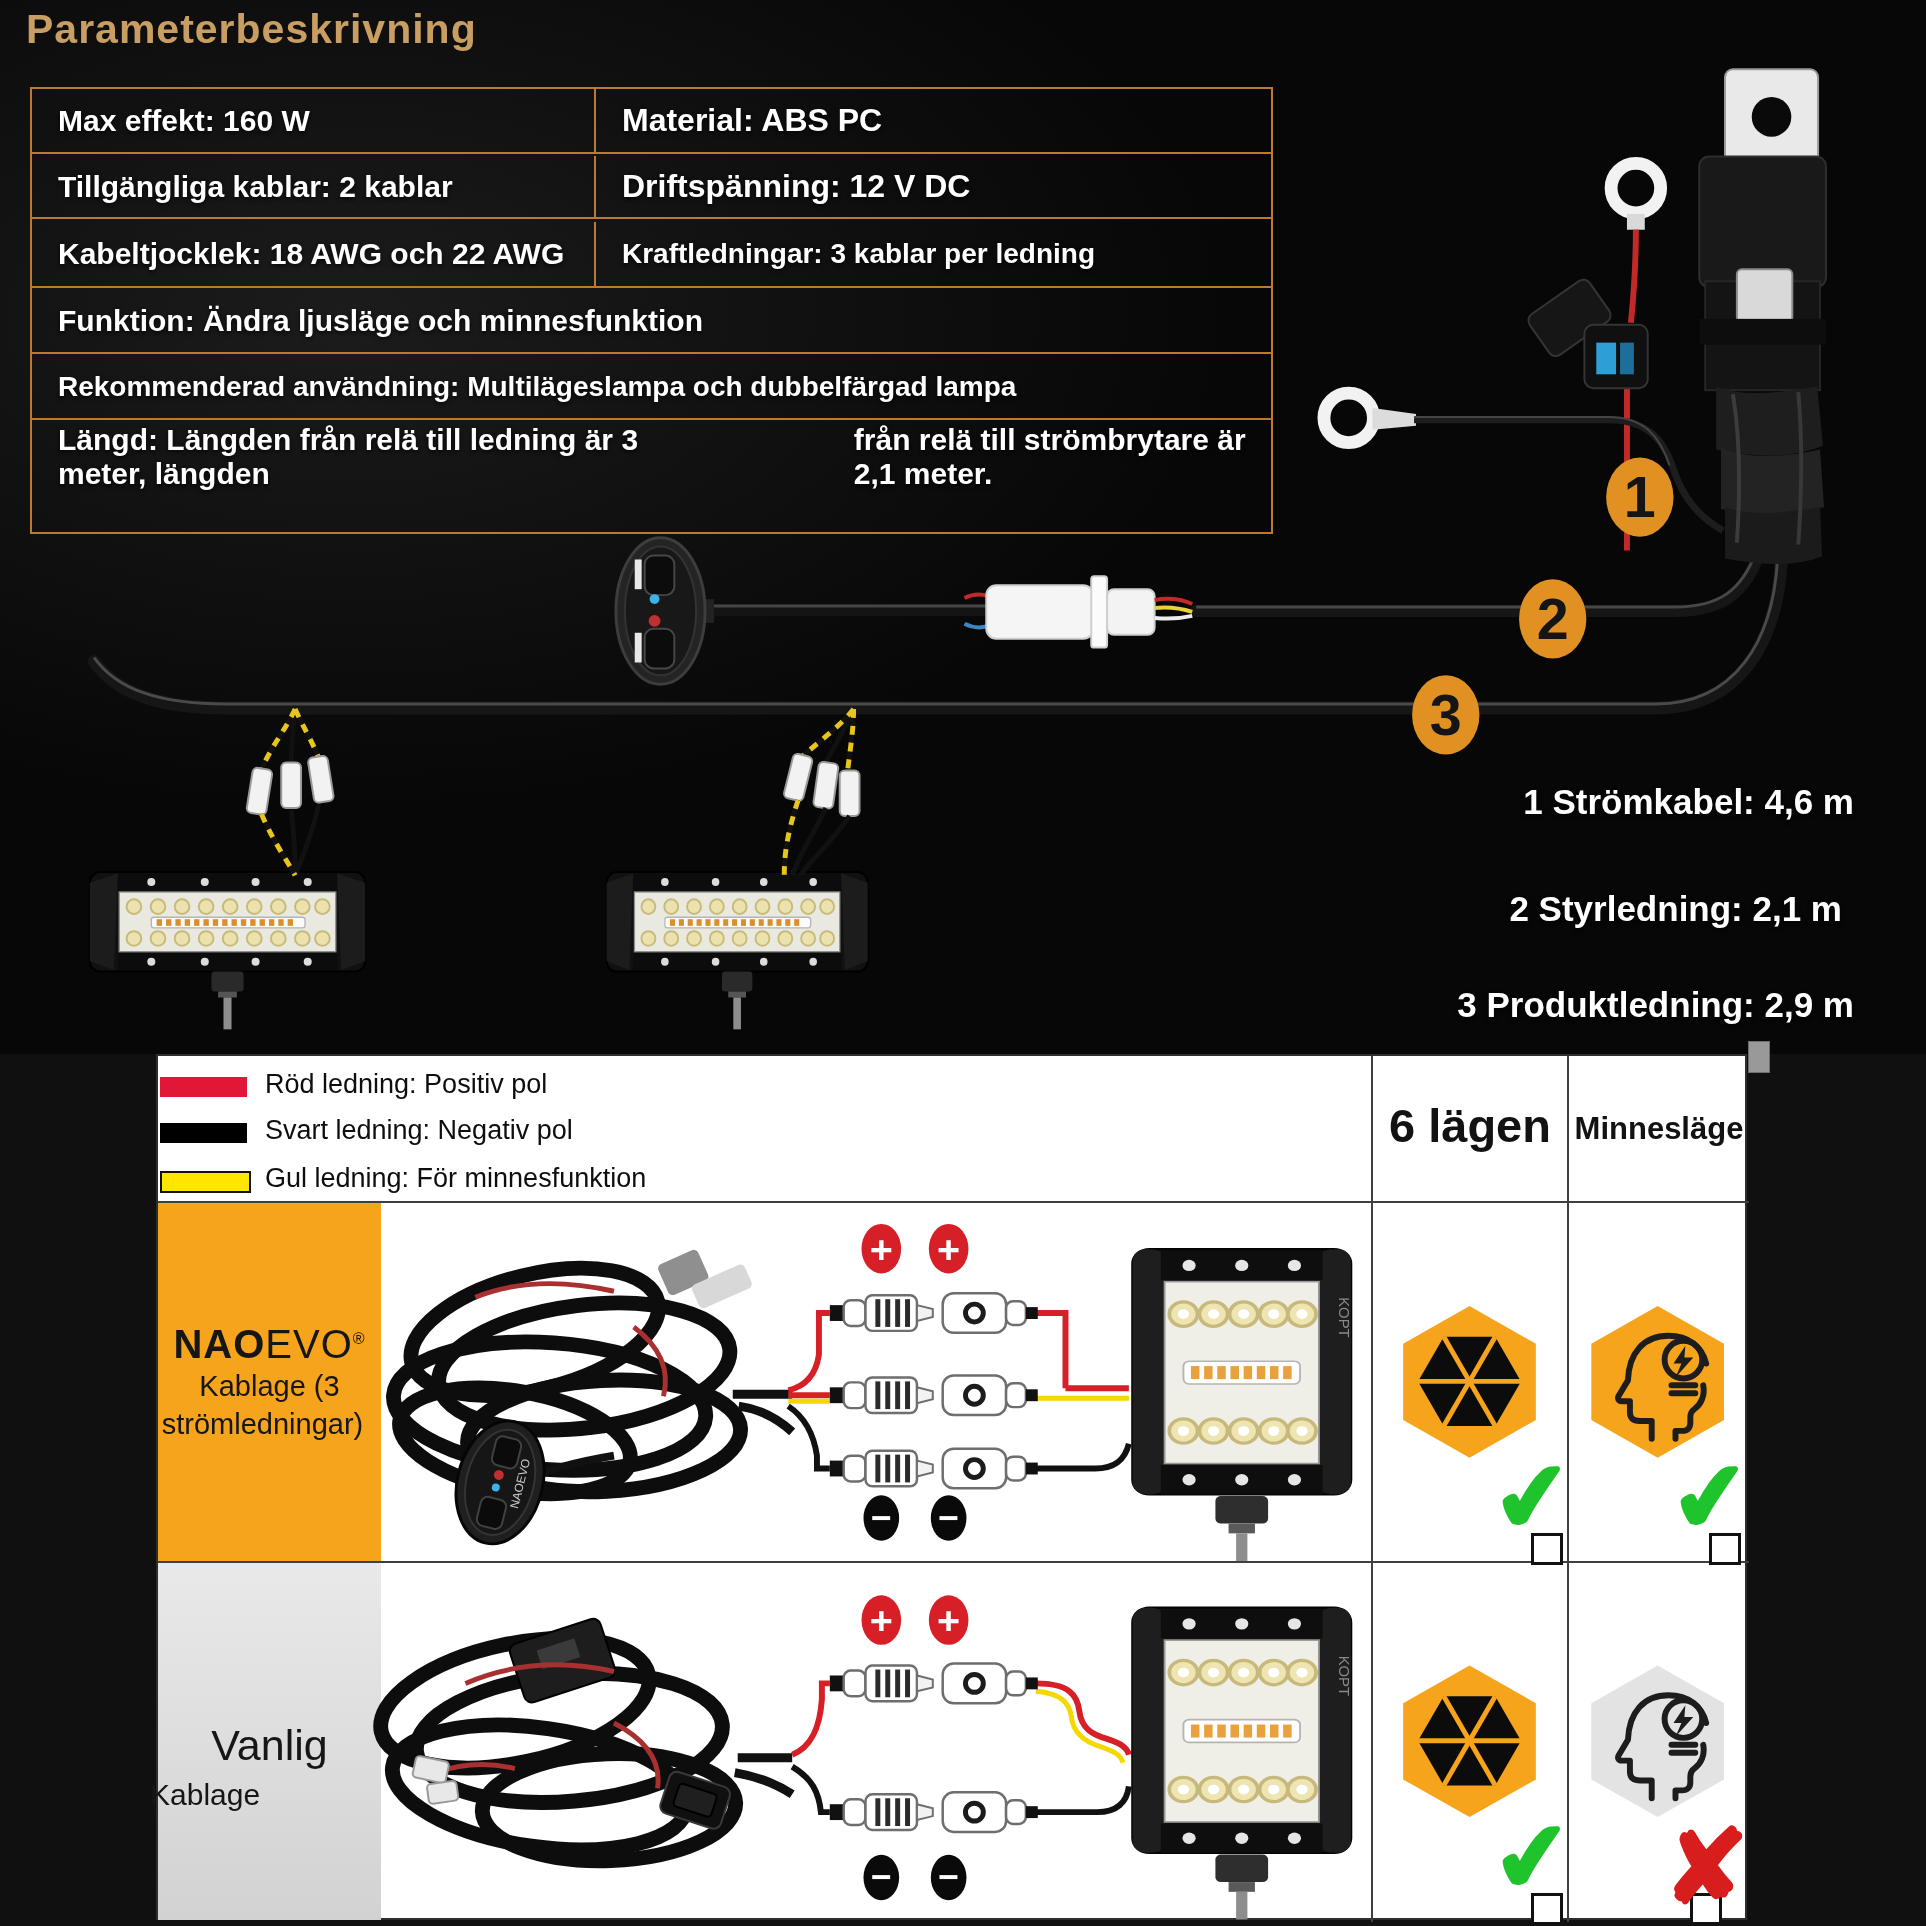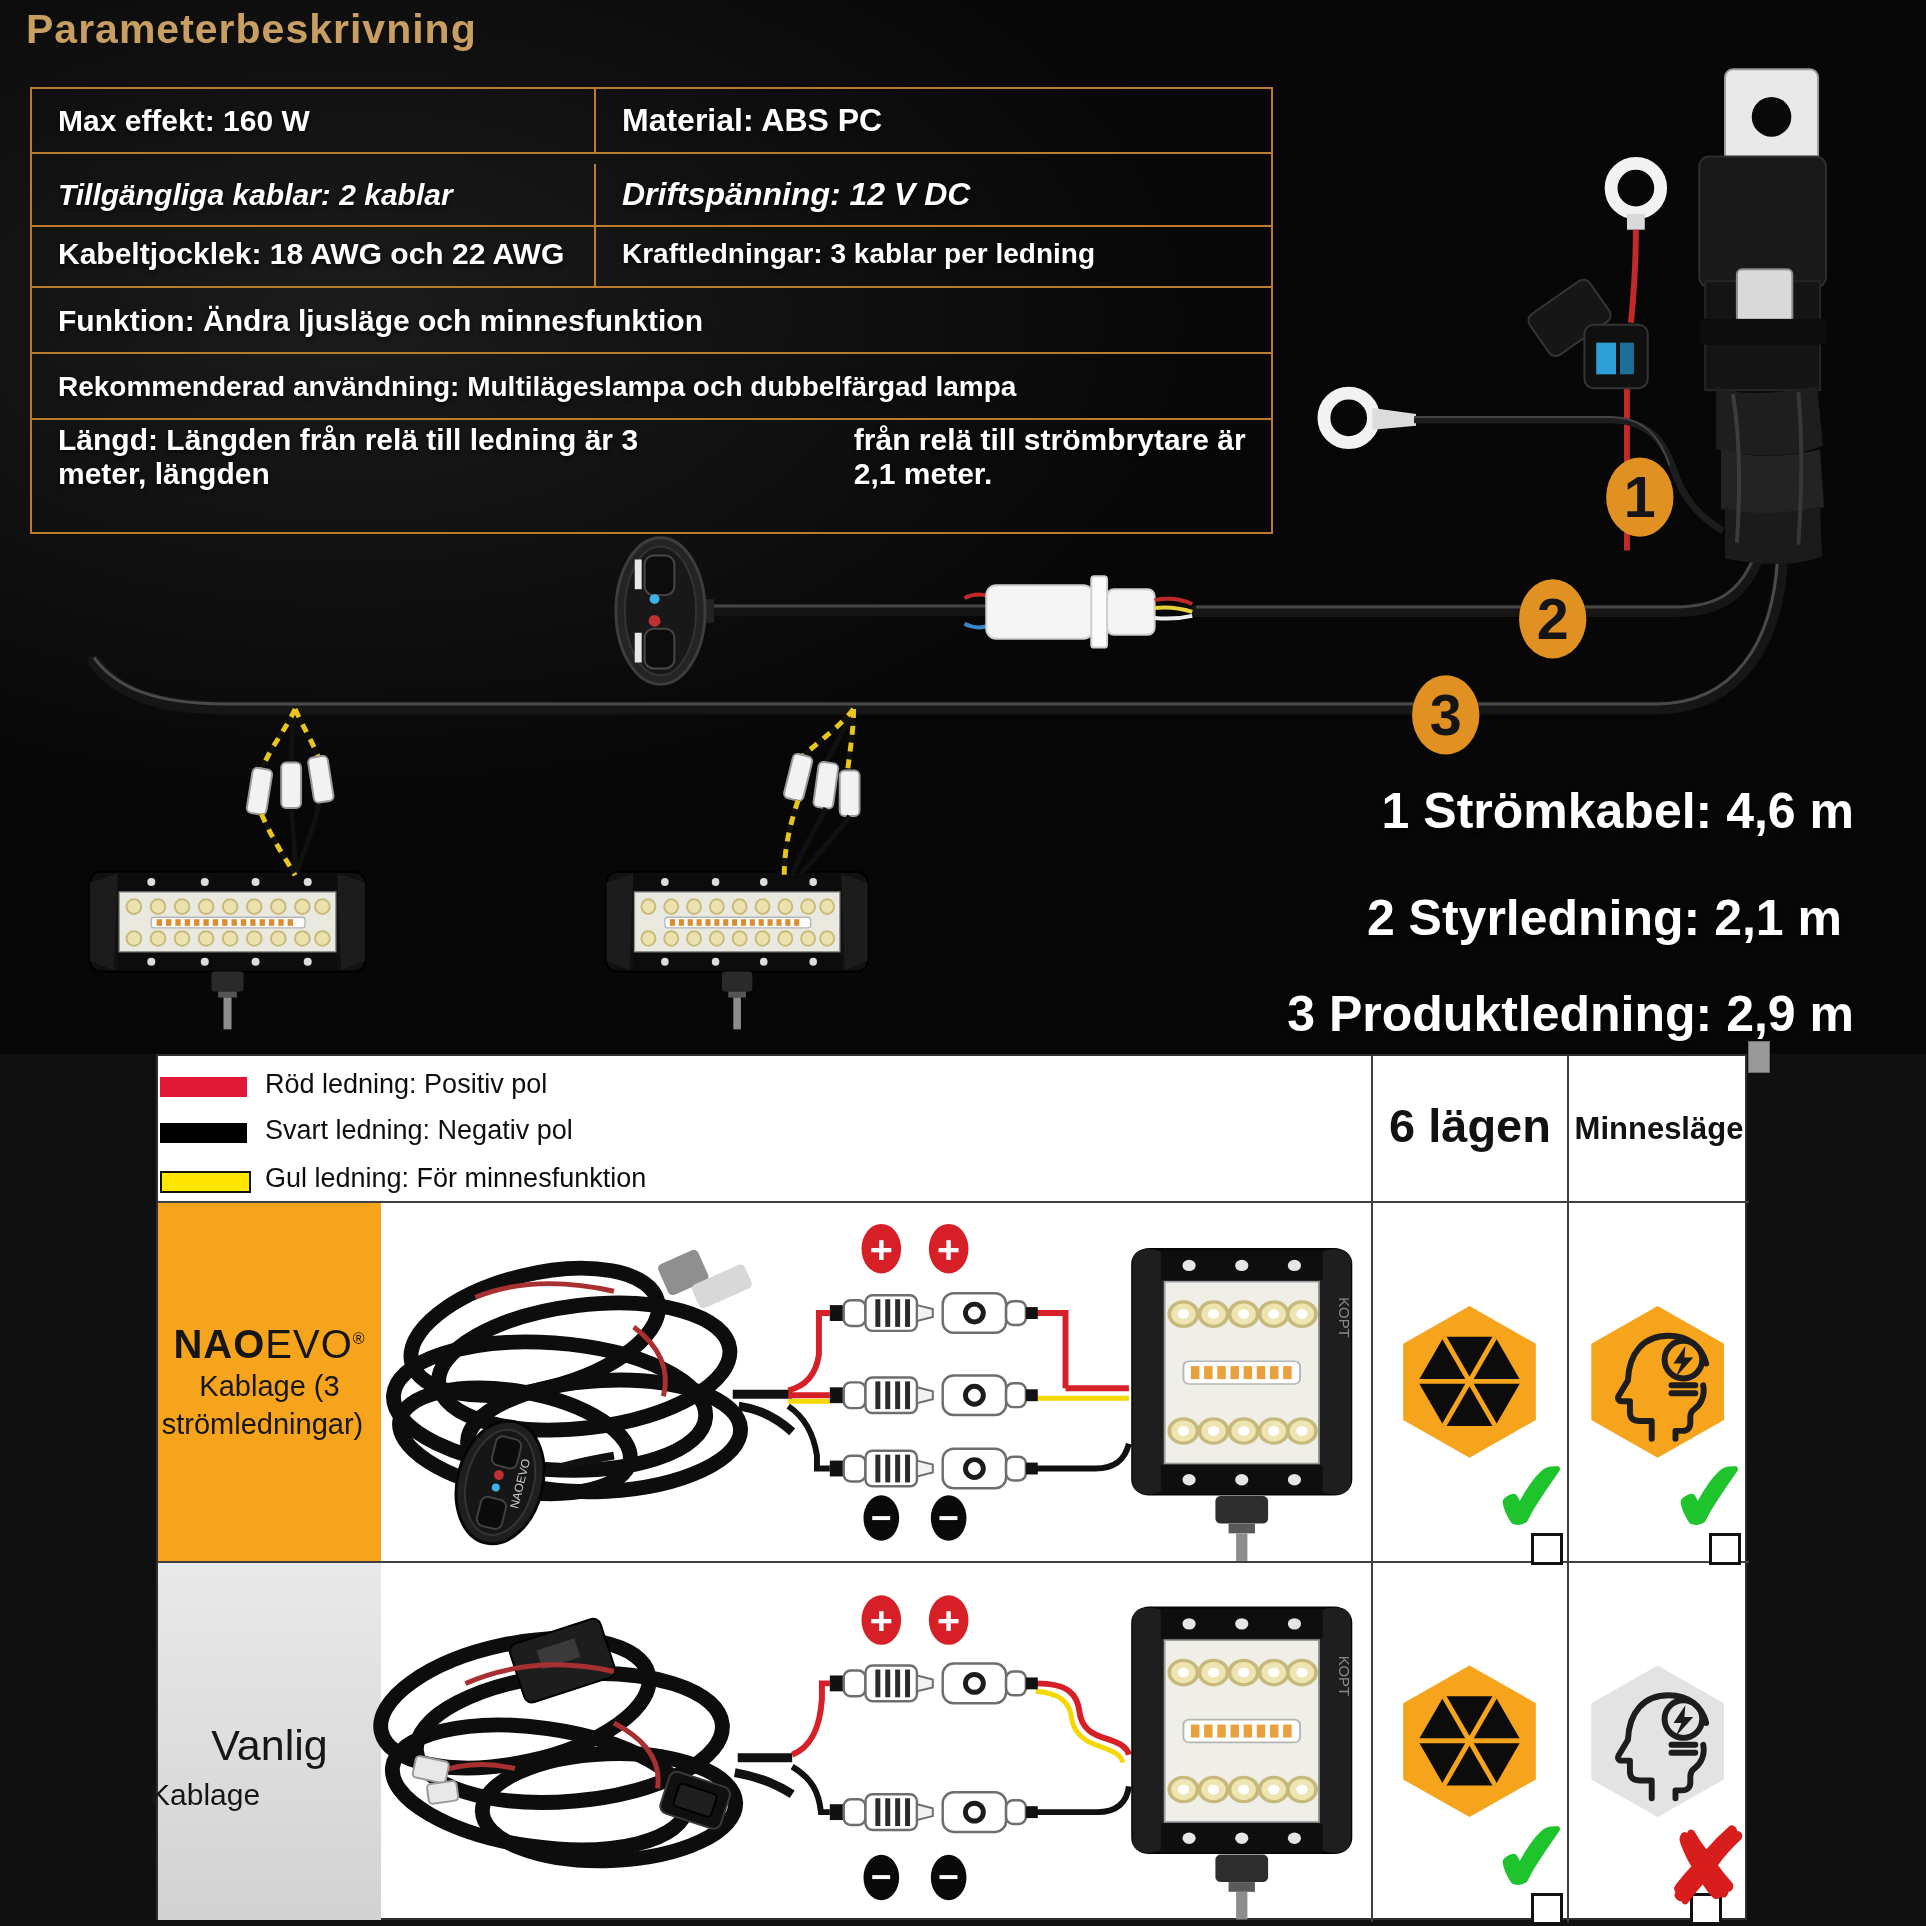--- a/index.html
+++ b/index.html
@@ -64,7 +64,7 @@
         <div class="scell fs30" style="width:562px;">Max effekt: 160 W</div>
         <div class="scell fs32 sdiv" style="flex:1;">Material: ABS PC</div>
       </div>
-      <div class="srow" style="top:75px;height:63px;font-style:italic;">
+      <div class="srow" style="top:67px;height:63px;">
         <div class="scell fs30" style="width:562px;">Tillgängliga kablar: 2 kablar</div>
         <div class="scell fs32 sdiv" style="flex:1;">Driftspänning: 12 V DC</div>
       </div>

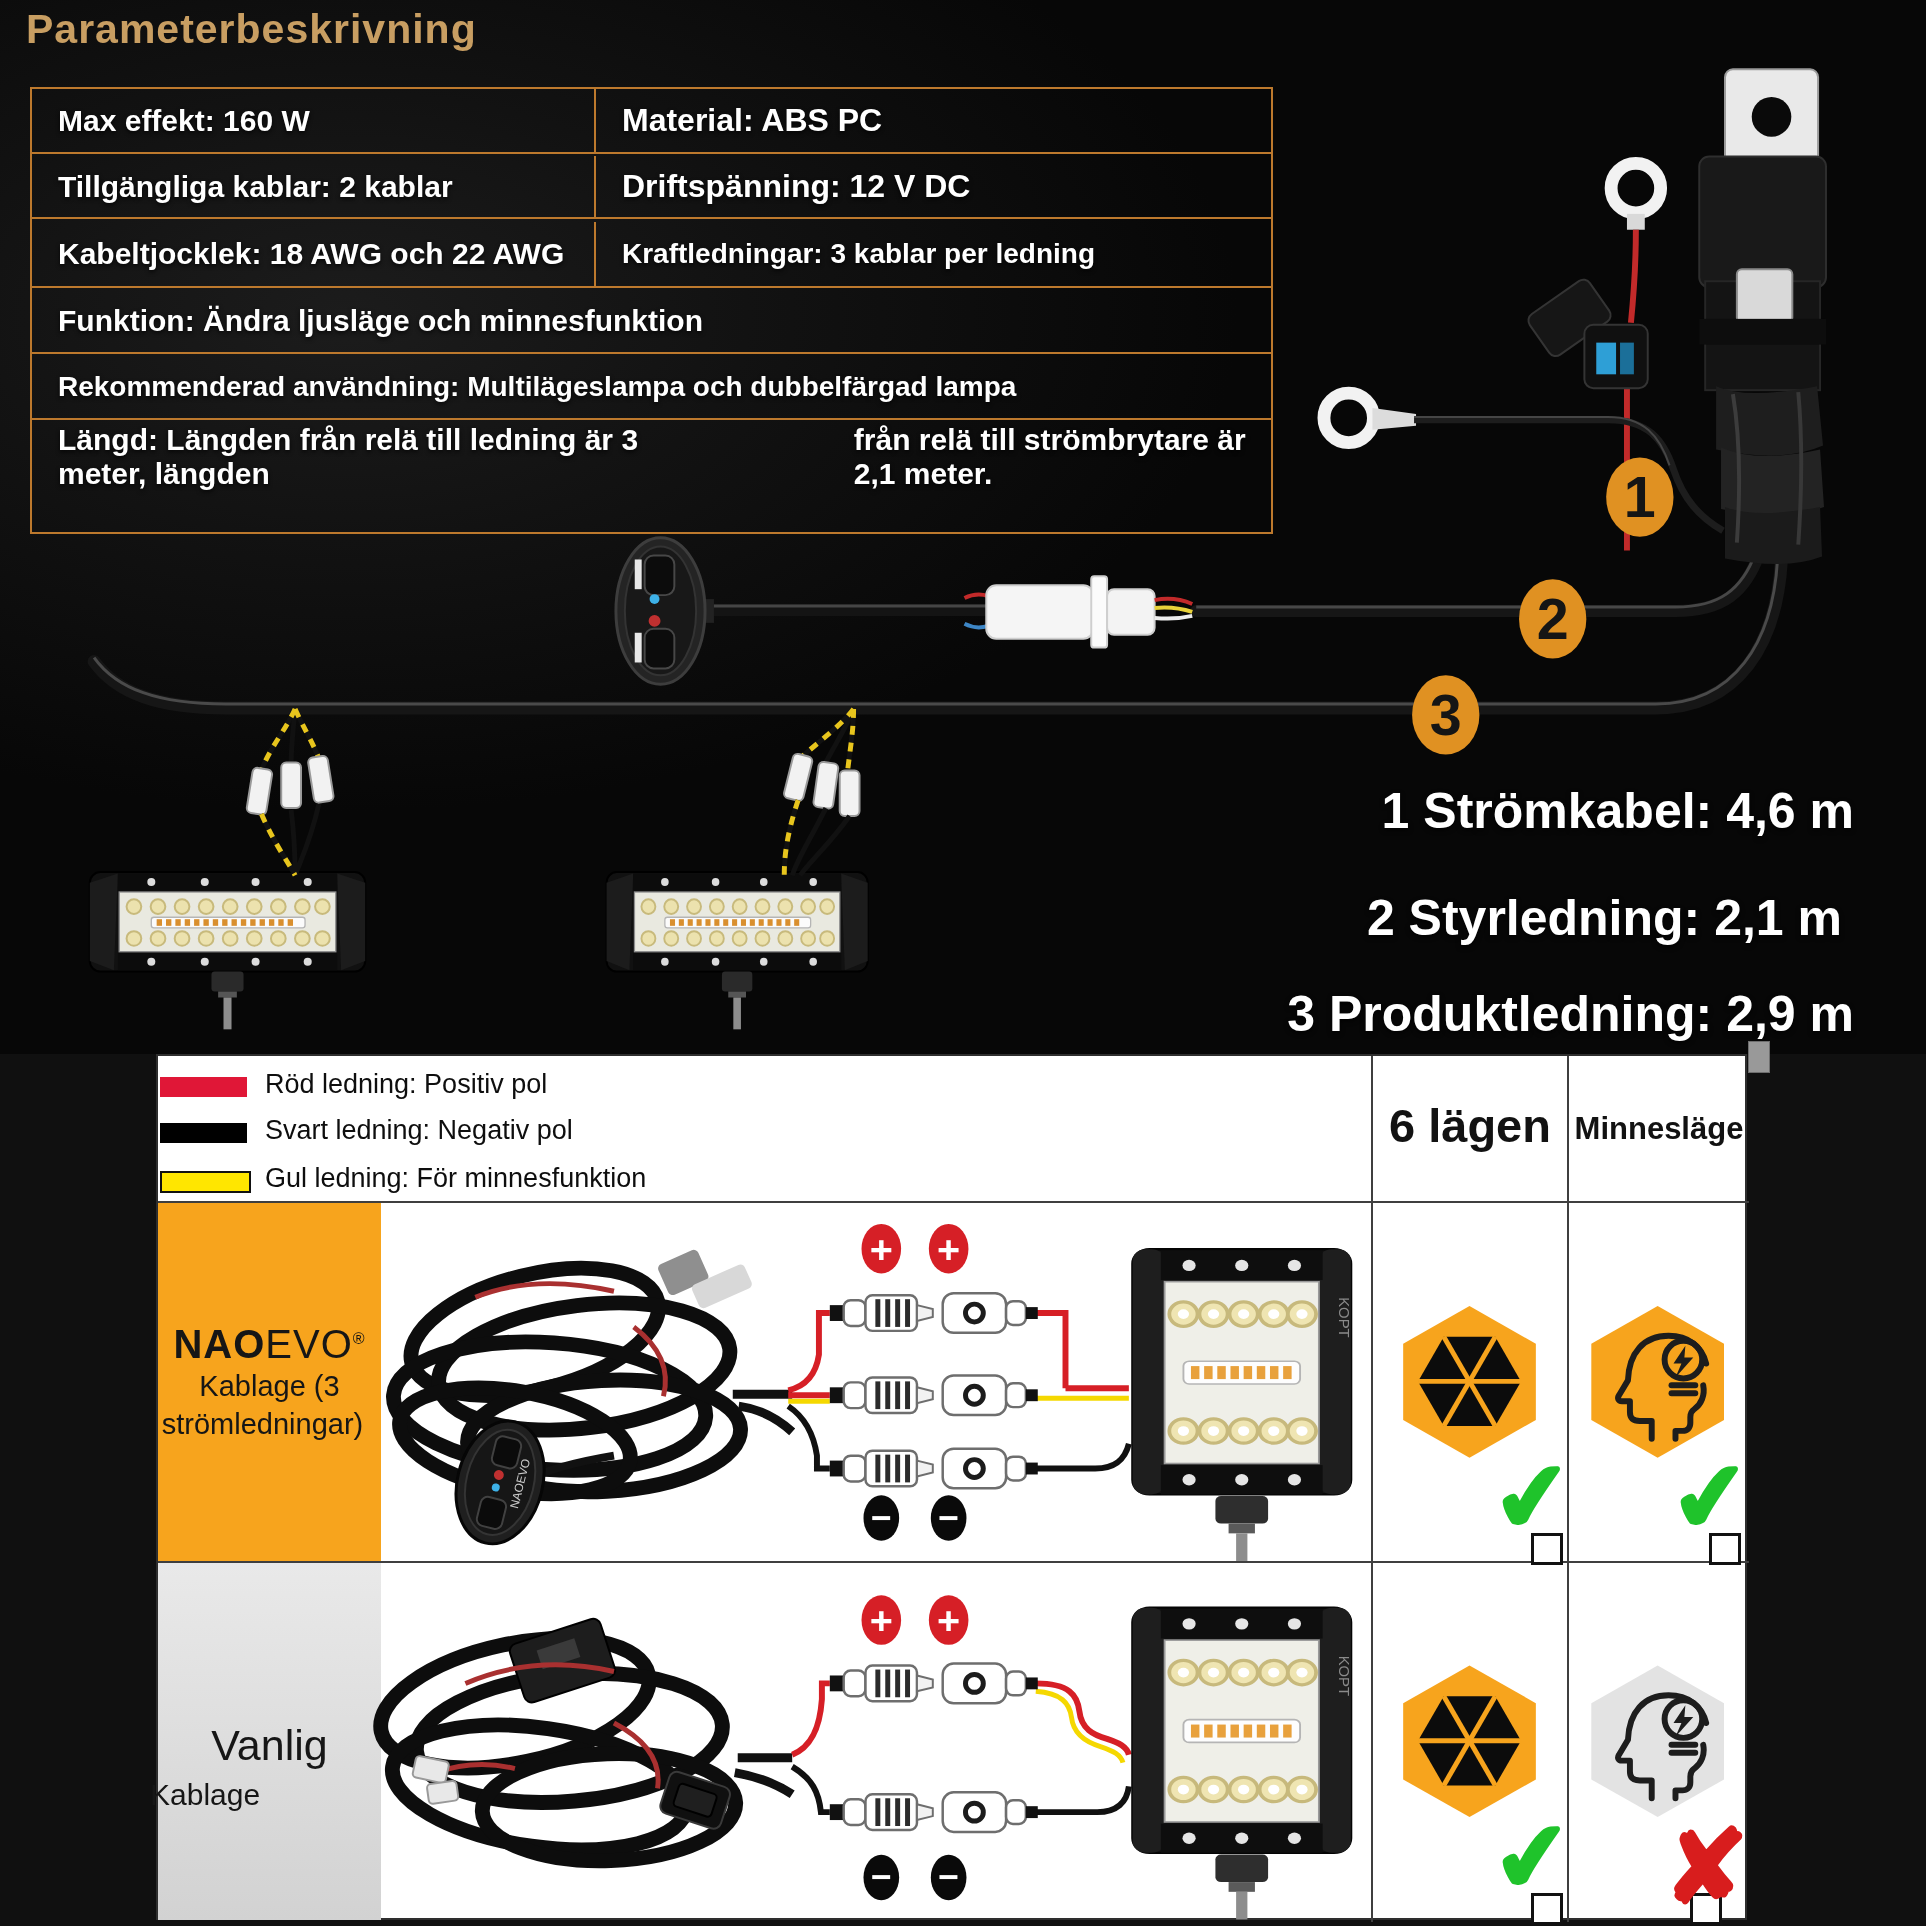--- a/index.html
+++ b/index.html
@@ -22,7 +22,7 @@
   #len-row{justify-content:center;align-items:flex-start;}
   #len-row .l2{margin-left:176px;}
 
-  .len-label{right:73px;color:#fff;font-weight:700;font-size:50px;text-shadow:0 2px 5px rgba(0,0,0,.8);white-space:nowrap;}
+  .len-label{right:73px;color:#fff;font-weight:700;font-size:35px;text-shadow:0 2px 5px rgba(0,0,0,.8);white-space:nowrap;}
 
   
   #bottom-section{left:0;top:1054px;width:1927px;height:872px;background:#101010;}

